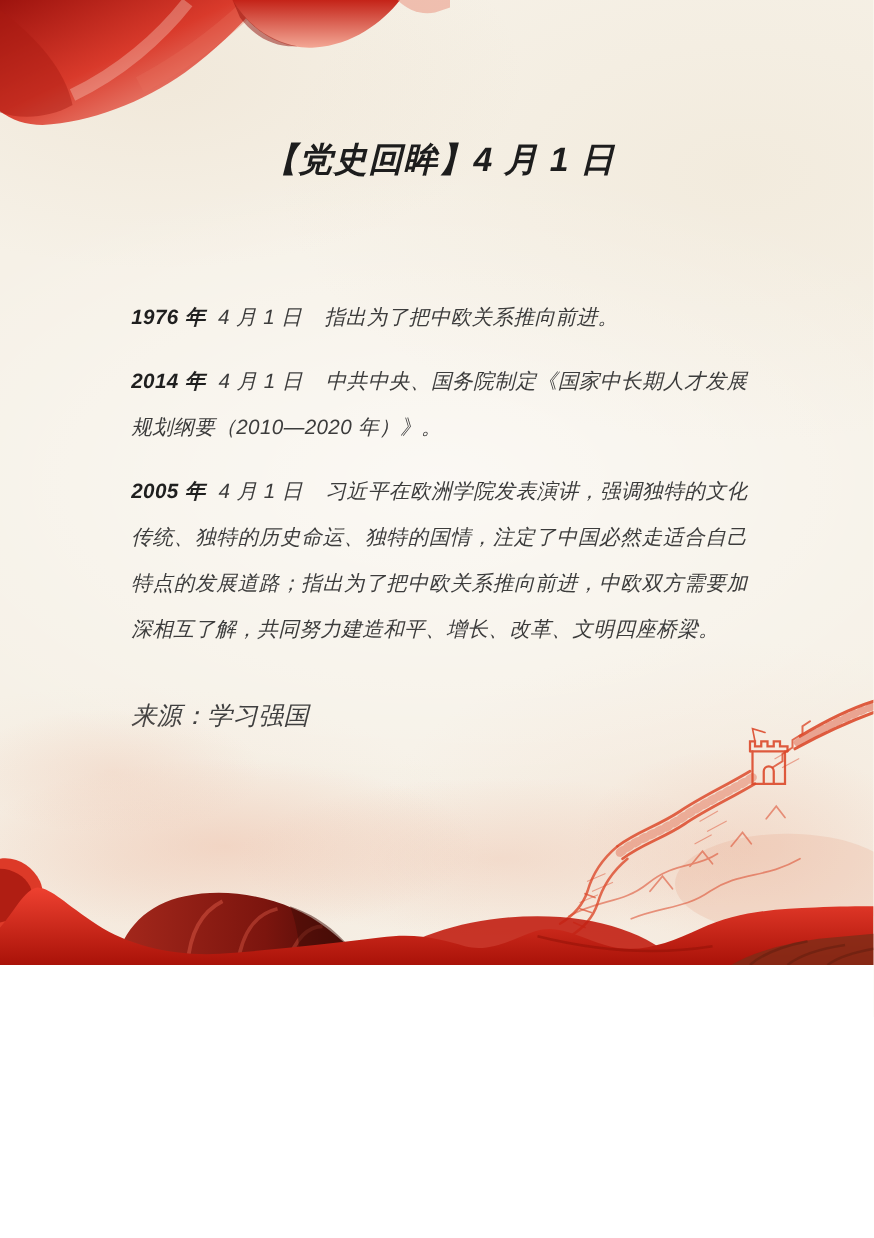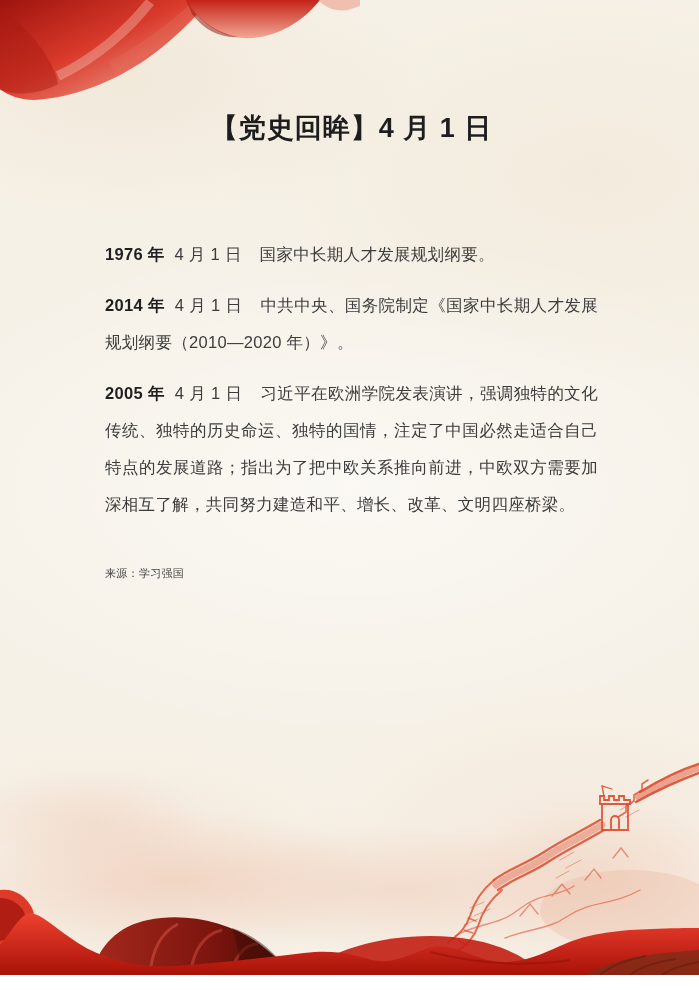--- a/index.html
+++ b/index.html
@@ -10,7 +10,7 @@
   }
   .page {
     position: relative;
-    width: 699px; height: 975px;
+    width: 699px; height: 772px;
     background-color: var(--page-bg, #f6f1e7);
     background-image:
       radial-gradient(ellipse 420px 220px at 18% 8%, rgba(213,186,148,0.16), transparent 70%),
@@ -19,6 +19,7 @@
       radial-gradient(ellipse 430px 210px at 14% 90%, rgba(238,196,173,0.22), transparent 70%),
       radial-gradient(ellipse 400px 240px at 82% 88%, rgba(241,206,186,0.28), transparent 70%);
     overflow: hidden;
+    font-style: italic;
   }
   .ribbon-top {
     position: absolute; top: 0; left: 0;

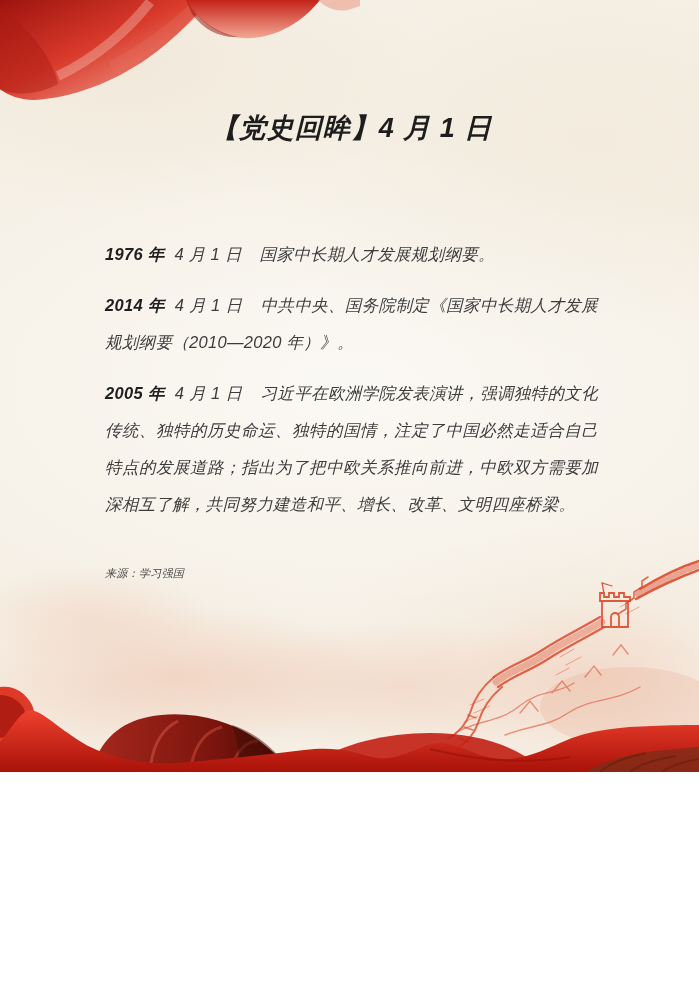--- a/index.html
+++ b/index.html
@@ -101,7 +101,7 @@
       <p class="event">
         <strong class="year">1976 年</strong>
         <span class="date">4 月 1 日</span>
-        <span class="text">国家中长期人才发展规划纲要。</span>
+        <span class="text">指出为了把中欧关系推向前进。</span>
       </p>
       <p class="event">
         <strong class="year">2014 年</strong>

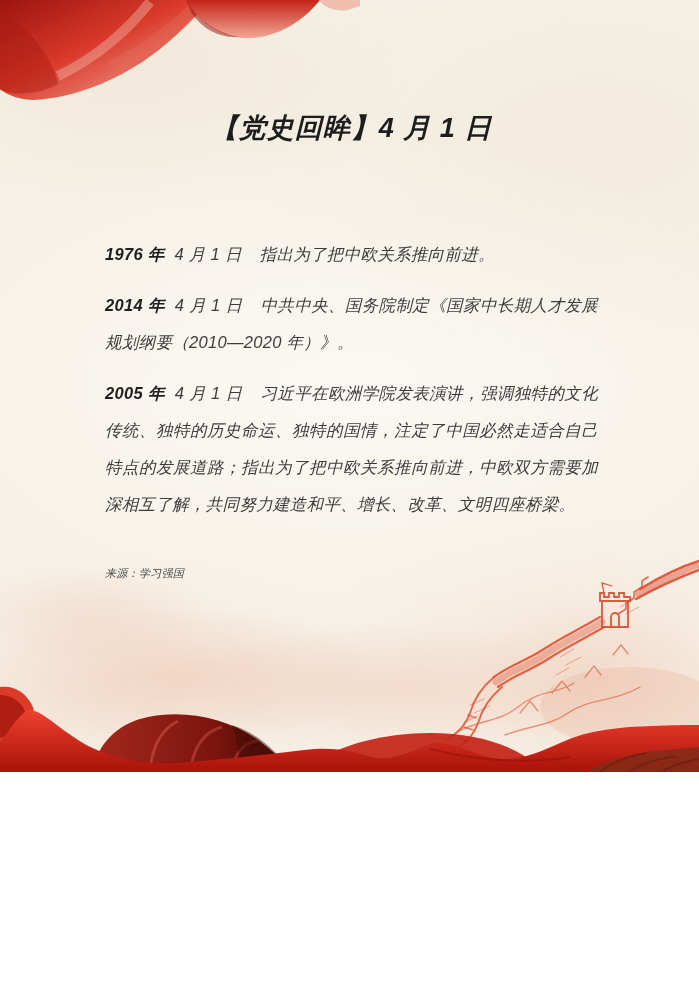--- a/index.html
+++ b/index.html
@@ -62,7 +62,7 @@
   .event .date { margin-right: 13px; }
   .source {
     margin: 40px 0 0 0;
-    font-size: 11px;
+    font-size: 20px;
     line-height: 20px;
     color: var(--source-text, #3f3f3f);
     letter-spacing: 0.3px;

